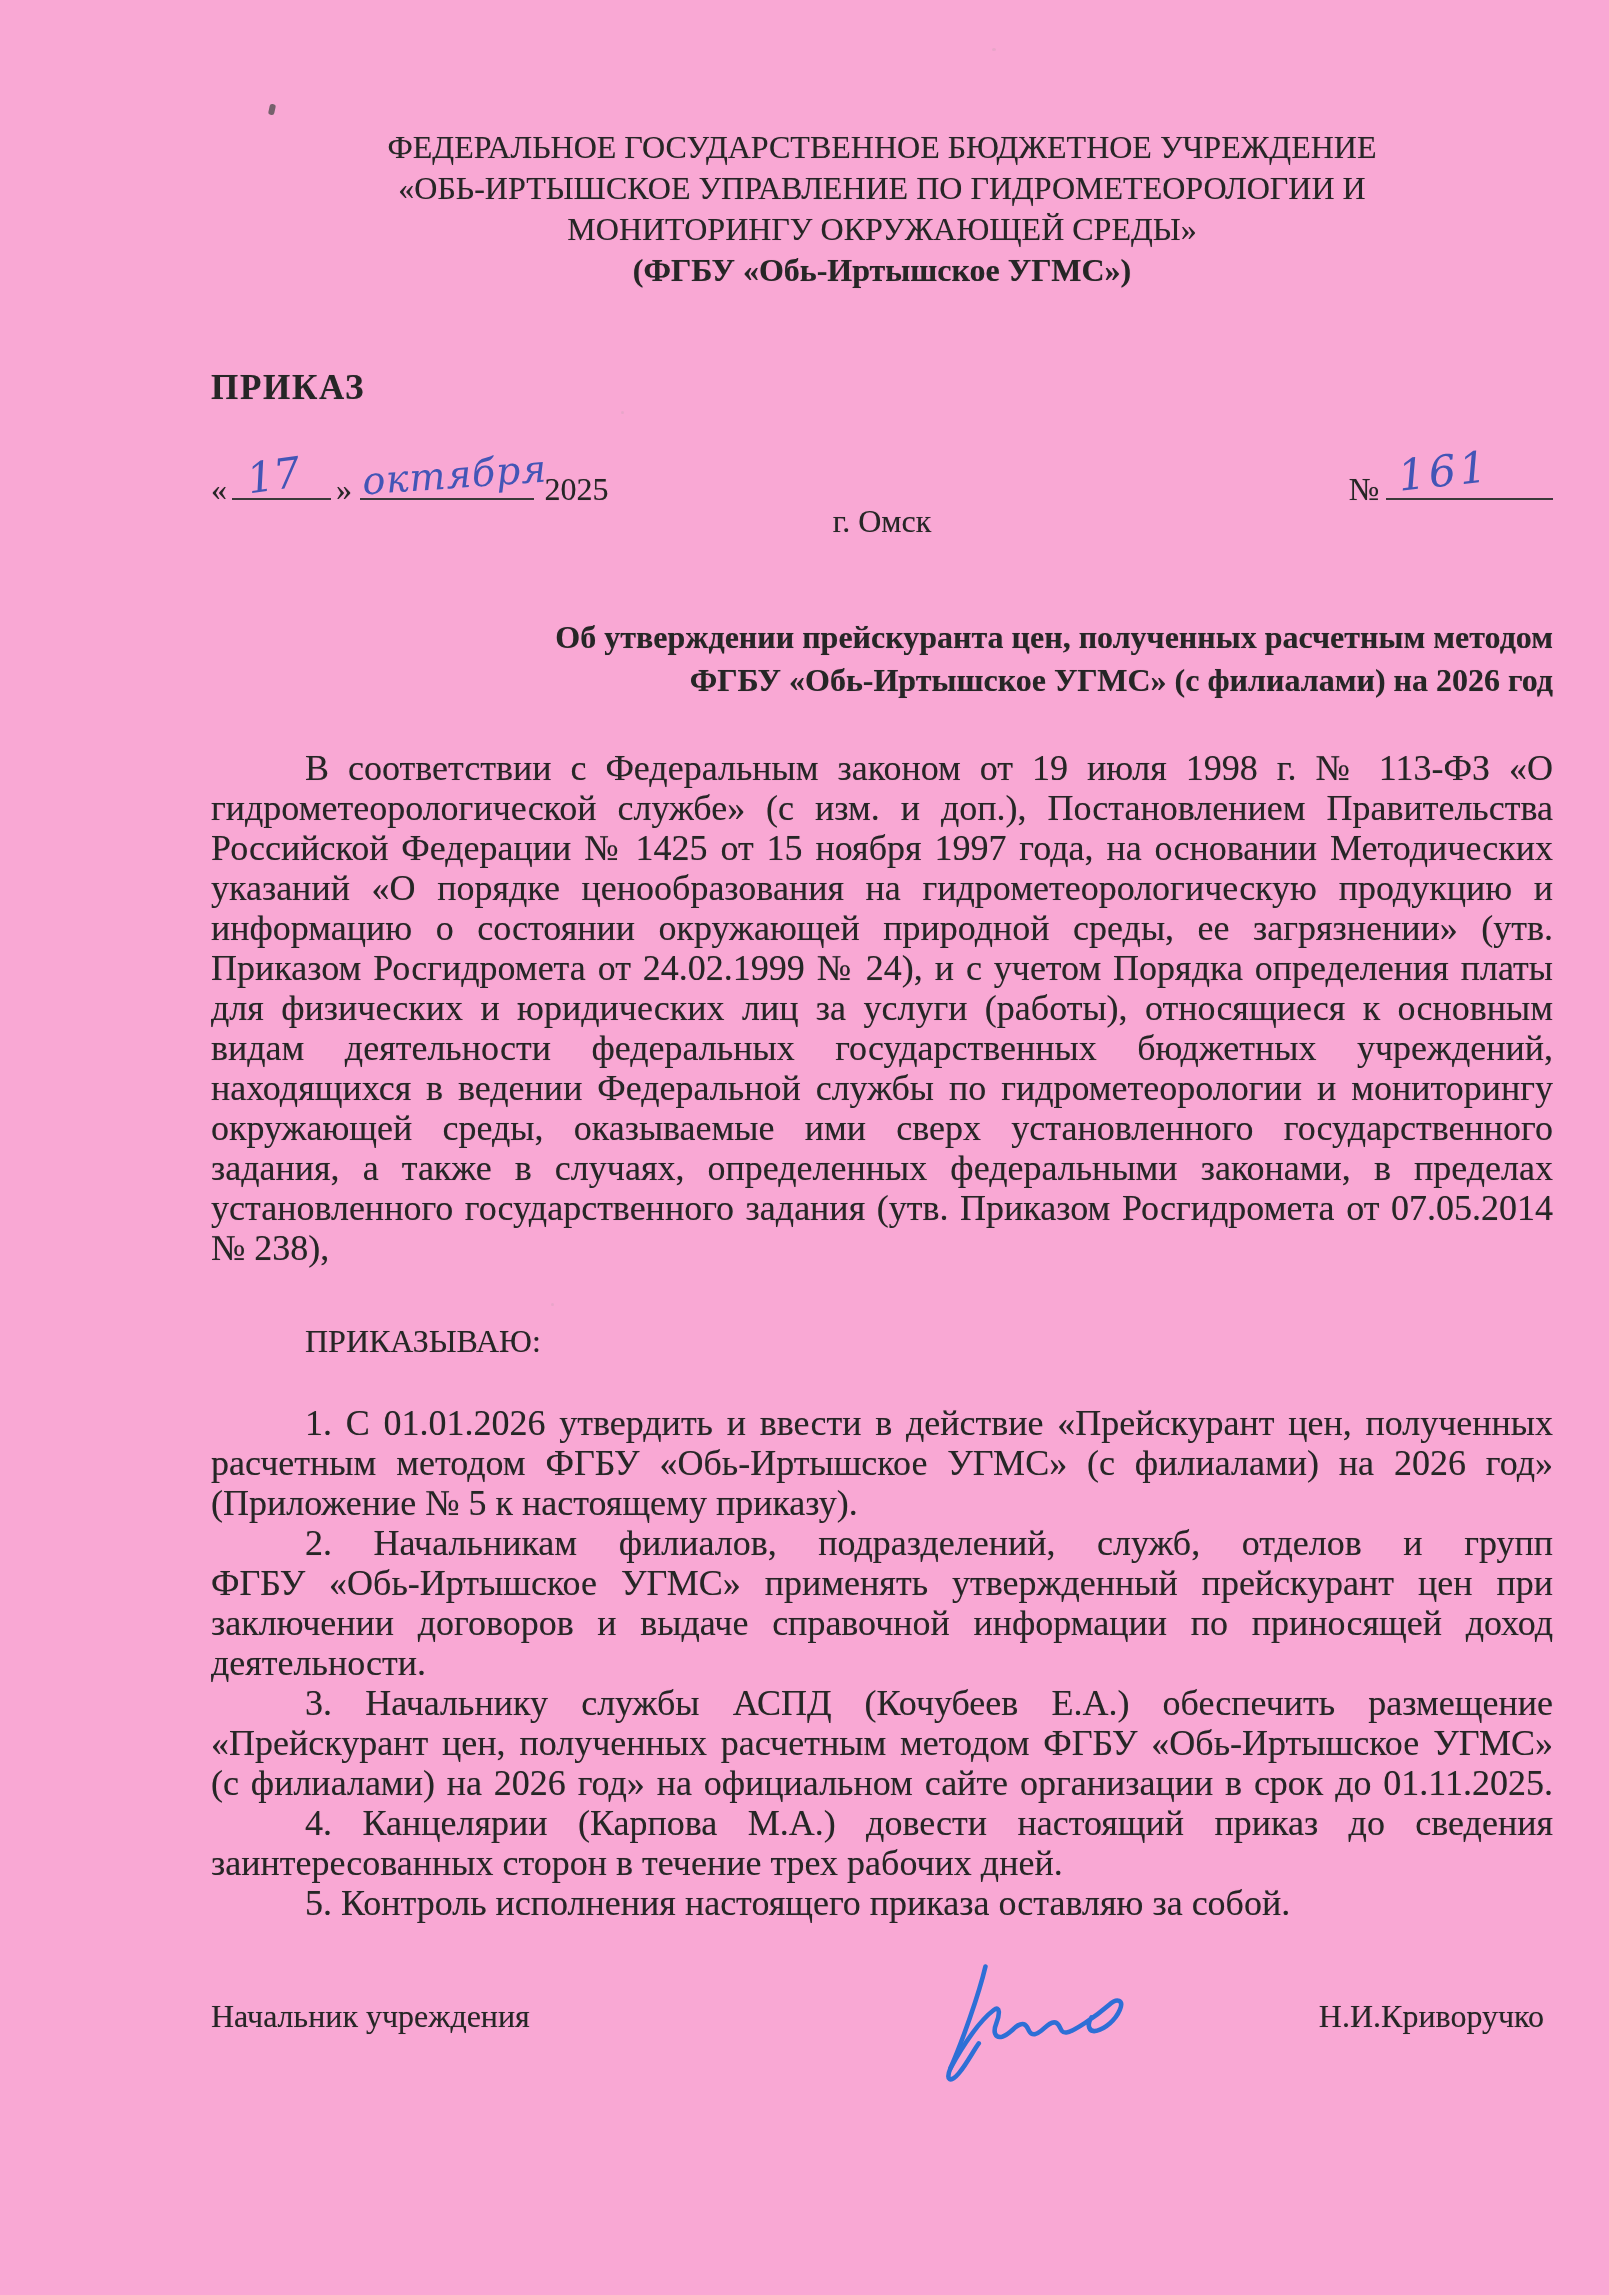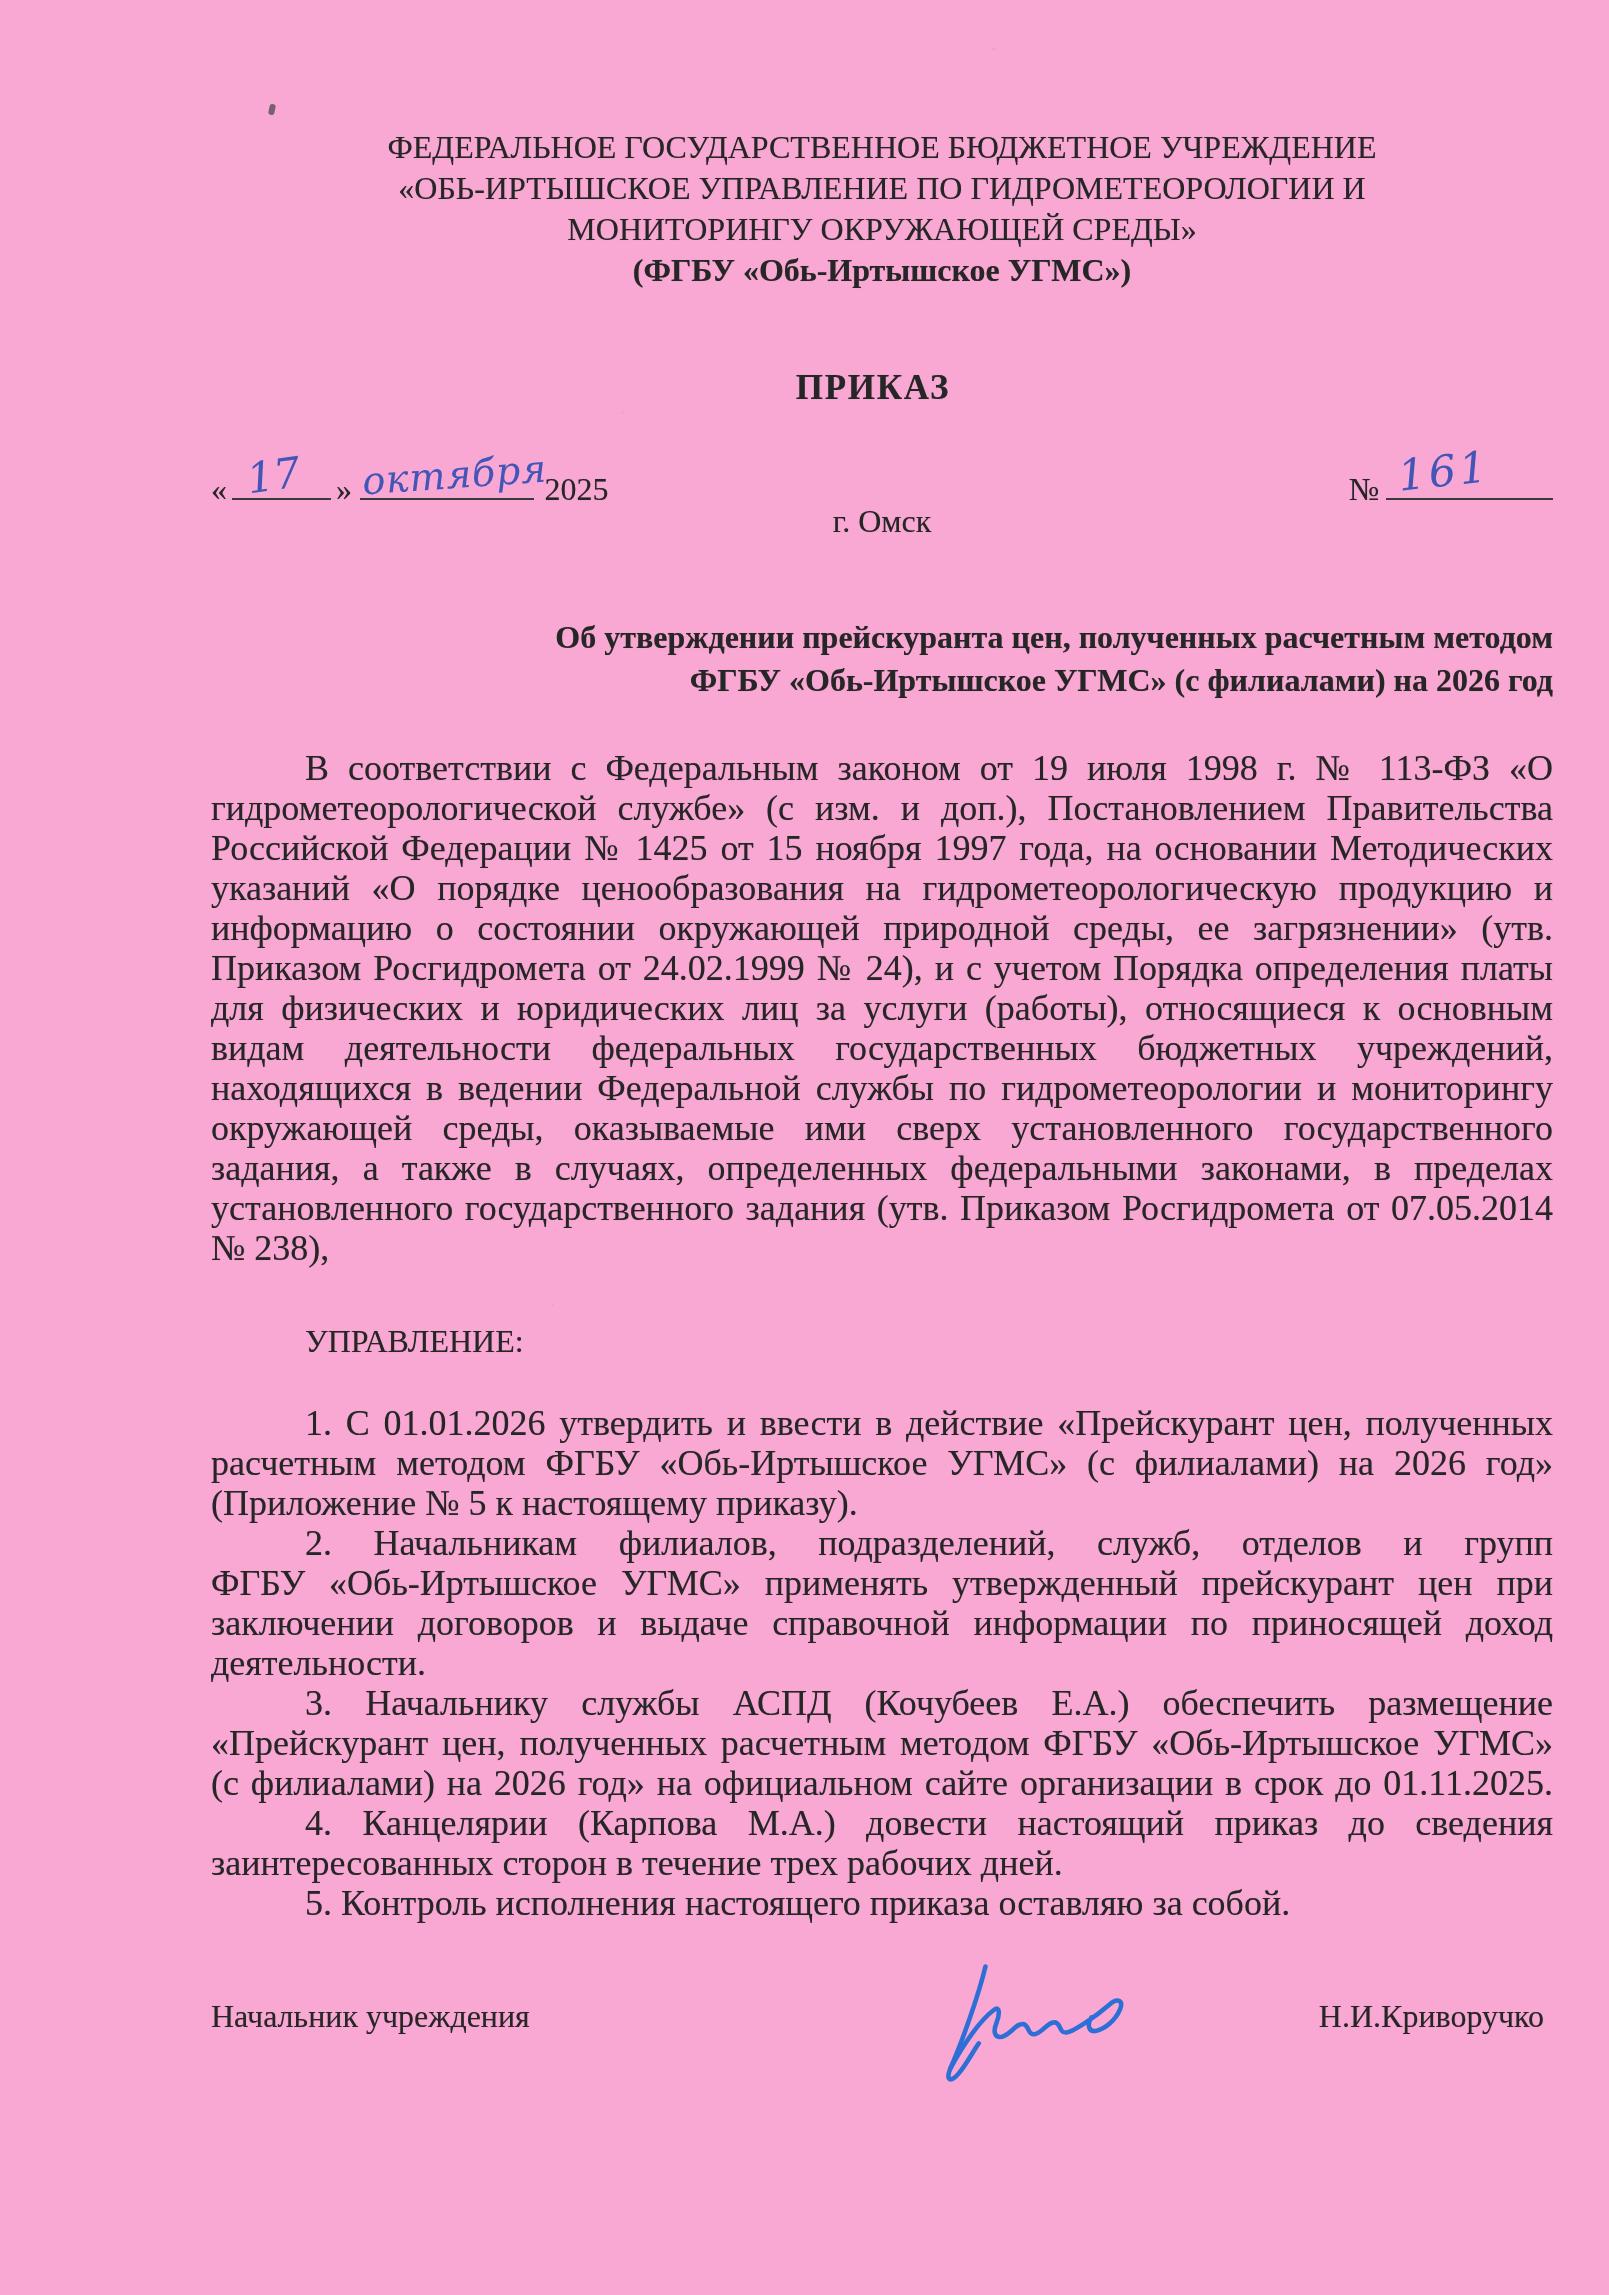--- a/index.html
+++ b/index.html
@@ -17,7 +17,7 @@
   .org { left:211px; top:127px; width:1342px; font-size:32px; line-height:41px; text-align:center; }
 
   
-  .doctype { left:202px; top:368px; width:1342px; font-size:35px; font-weight:bold; text-align:center; letter-spacing:1.7px; }
+  .doctype { left:211px; top:368px; width:1342px; font-size:35px; font-weight:bold; letter-spacing:1.7px; }
 
   
   .daterow { left:211px; top:458px; width:1342px; height:58px; font-size:32px; }

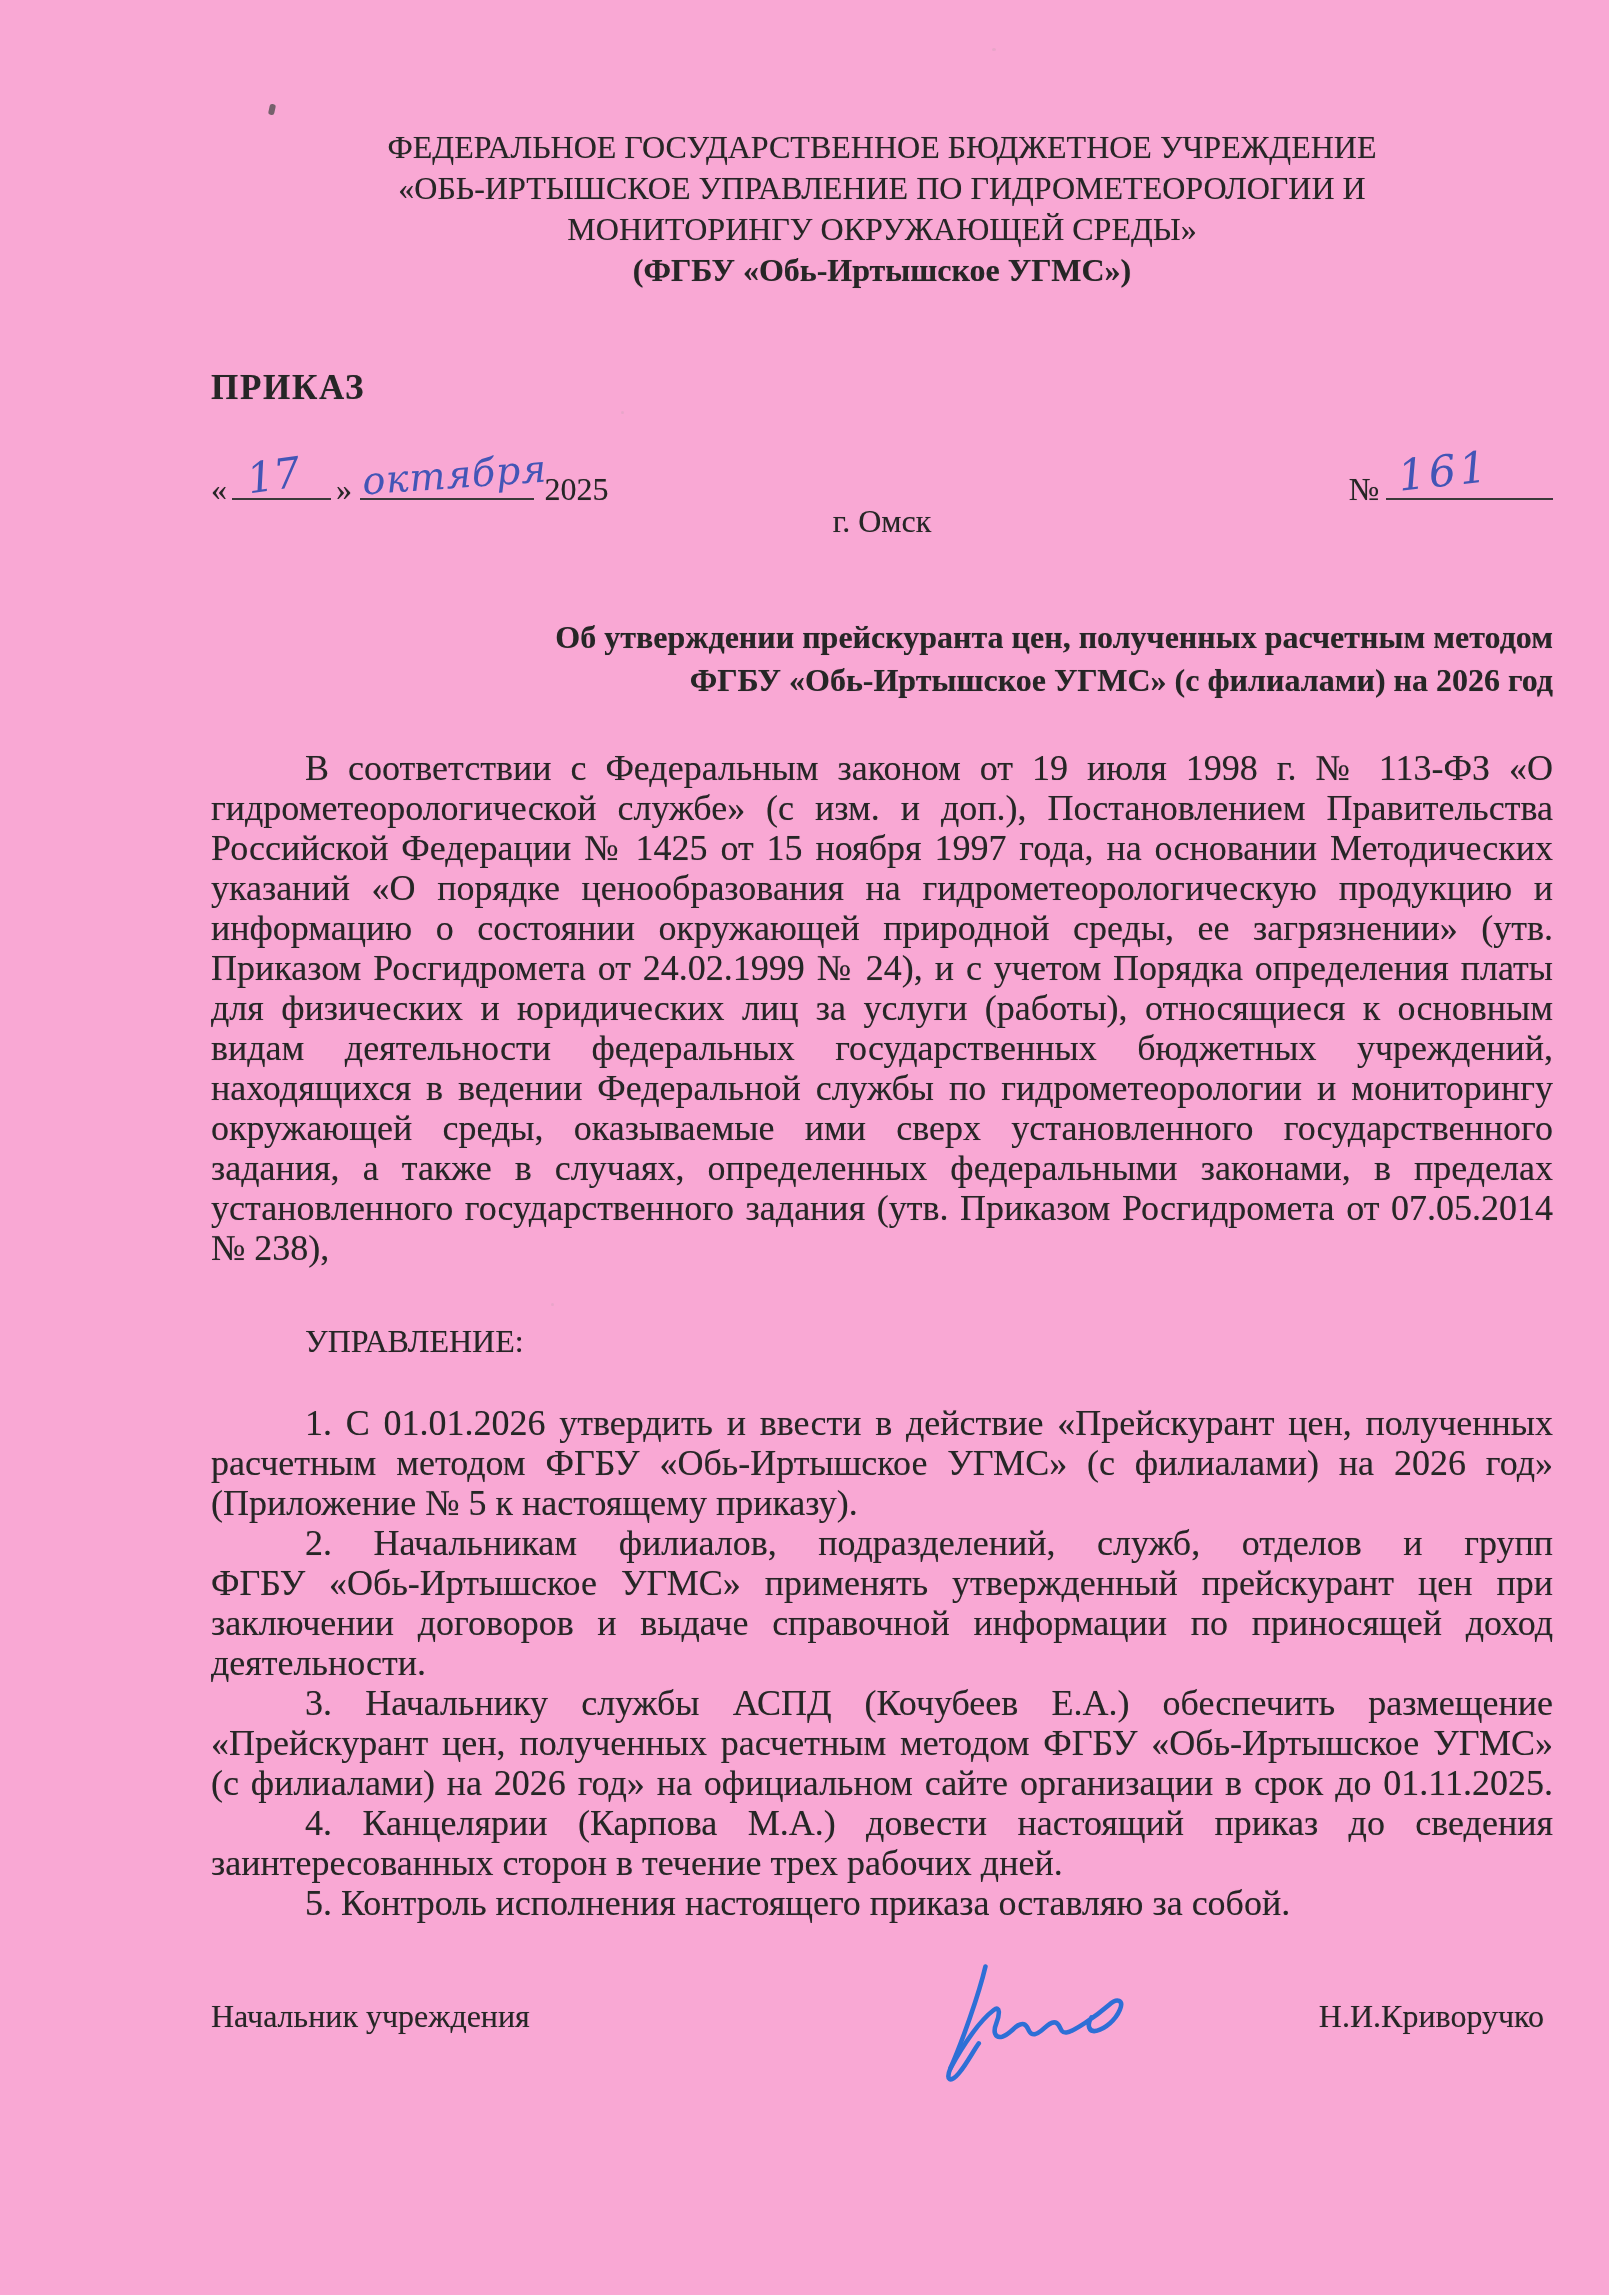--- a/index.html
+++ b/index.html
@@ -109,7 +109,7 @@
     <div class="ln last">№ 238),</div>
   </div>
 
-  <div class="abs resolution">УПРАВЛЕНИЕ:</div>
+  <div class="abs resolution">ПРИКАЗЫВАЮ:</div>
 
   <div class="abs flow items">
     <div>

